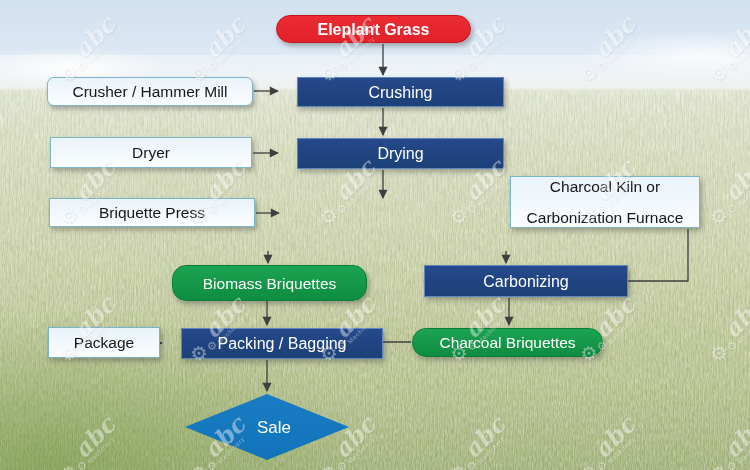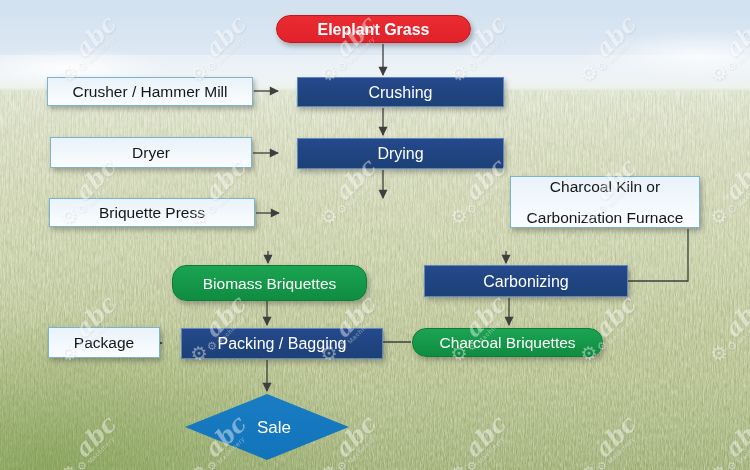--- a/index.html
+++ b/index.html
@@ -112,7 +112,7 @@
       <div class="node kind-source" style="left: 276px; top: 15px; width: 195px; height: 28px;">
         <div class="node-line">Eleplant Grass</div>
       </div>
-      <div class="node kind-equipment" style="left: 47px; top: 77px; width: 206px; height: 29px;">
+      <div class="node kind-equipment" style="left: 47px; top: 77px; width: 206px; height: 29px; border-radius: 7px;">
         <div class="node-line">Crusher / Hammer Mill</div>
       </div>
       <div class="node kind-process" style="left: 281px; top: 77px; width: 207px; height: 30px;">

